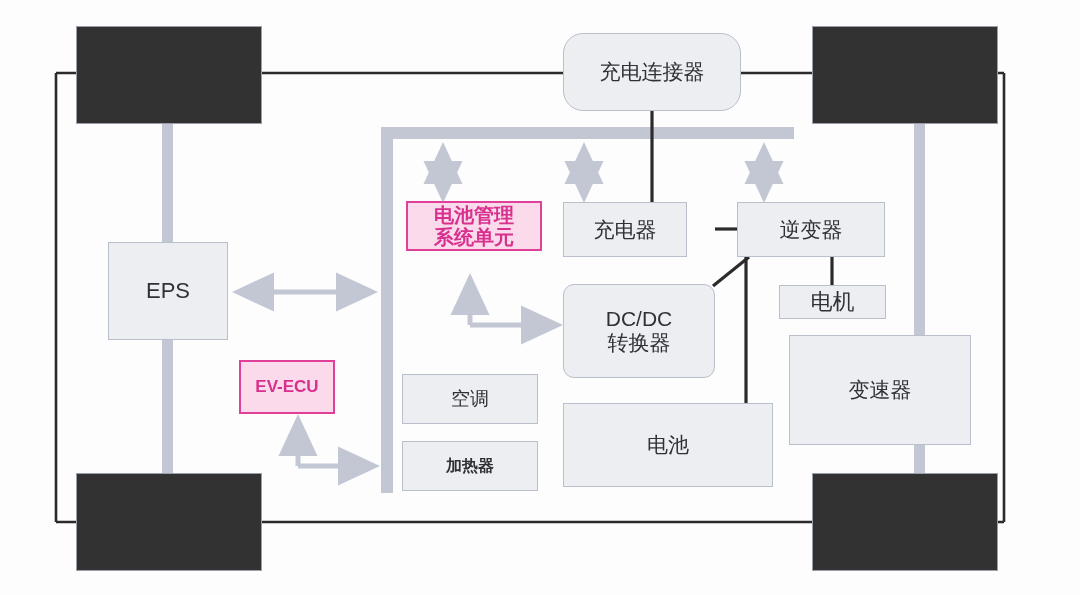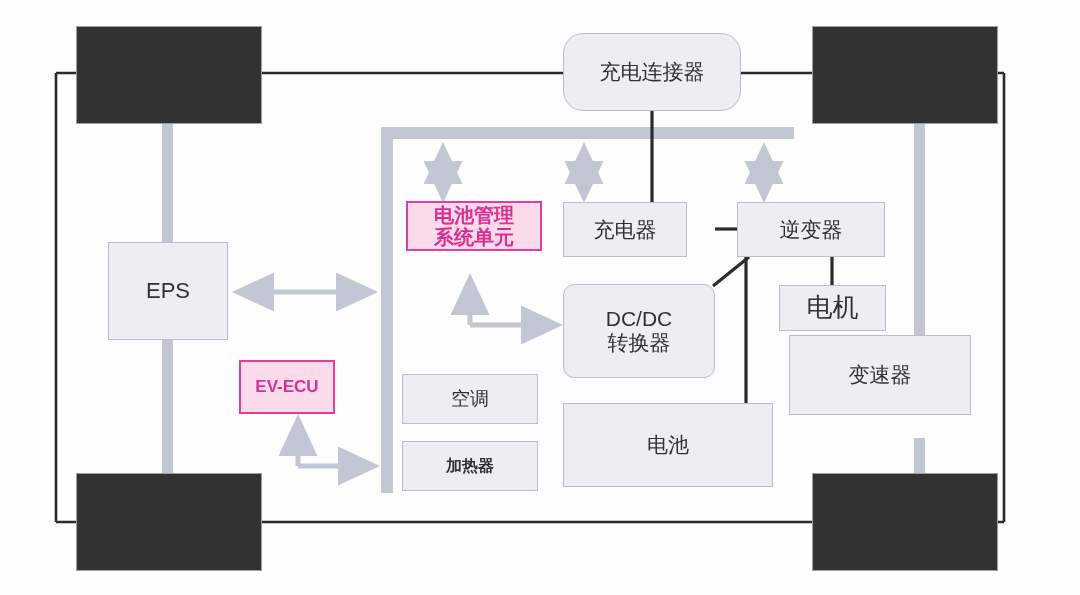--- a/index.html
+++ b/index.html
@@ -113,7 +113,7 @@
         <span style="white-space: pre-line;">DC/DC
 转换器</span>
       </div>
-      <div class="nodebox grey" style="left: 779px; top: 285px; width: 107px; height: 46px; font-size: 26px; align-items: center;">
+      <div class="nodebox grey" style="left: 779px; top: 285px; width: 107px; height: 34px; font-size: 22px; align-items: center;">
         <span style="white-space: pre-line;">电机</span>
       </div>
       <div class="nodebox grey" style="left: 789px; top: 335px; width: 182px; height: 80px; font-size: 21px;">

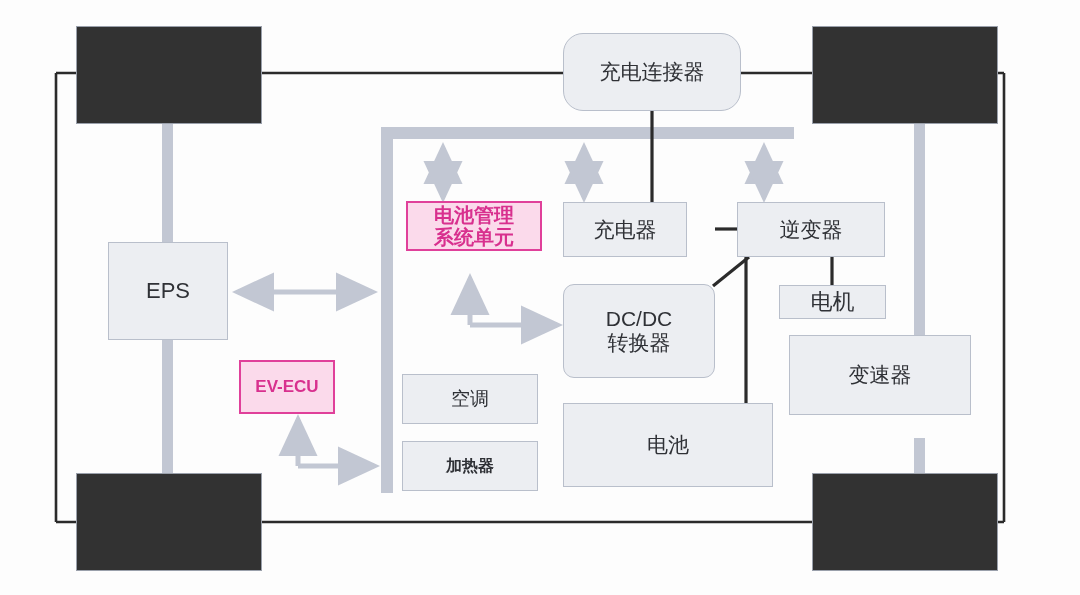--- a/index.html
+++ b/index.html
@@ -116,7 +116,7 @@
       <div class="nodebox grey" style="left: 779px; top: 285px; width: 107px; height: 34px; font-size: 22px; align-items: center;">
         <span style="white-space: pre-line;">电机</span>
       </div>
-      <div class="nodebox grey" style="left: 789px; top: 335px; width: 182px; height: 80px; font-size: 21px;">
+      <div class="nodebox grey" style="left: 789px; top: 335px; width: 182px; height: 110px; font-size: 21px;">
         <span style="white-space: pre-line;">变速器</span>
       </div>
       <div class="nodebox grey" style="left: 108px; top: 242px; width: 120px; height: 98px; font-size: 22px;">

